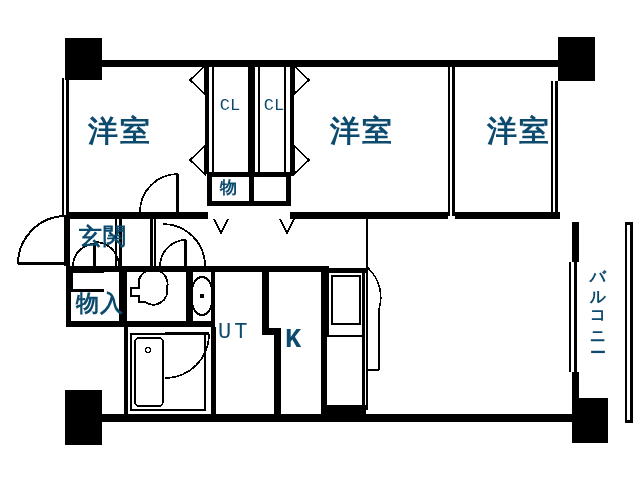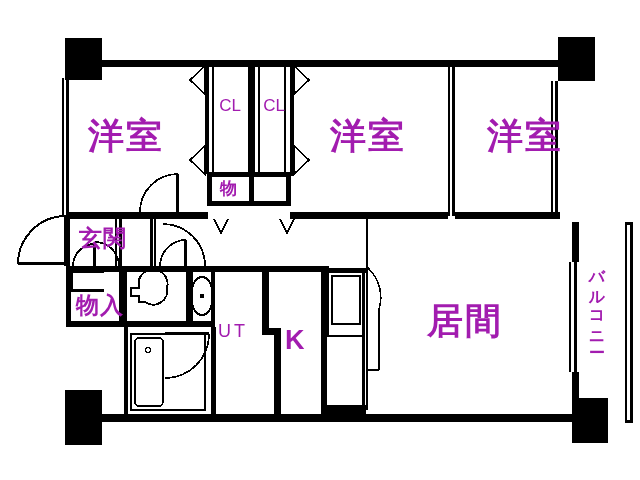--- a/index.html
+++ b/index.html
@@ -14,8 +14,8 @@
   #plan svg{position:absolute;left:0;top:0;}
   .lbl{
     position:absolute;
-    color:#a21caf;
-    font-family:Liberation Sans, sans-serif;
+    color:#0c4a6e;
+    font-family:Liberation Mono, monospace;
     font-weight:700;
     white-space:nowrap;
     line-height:1;

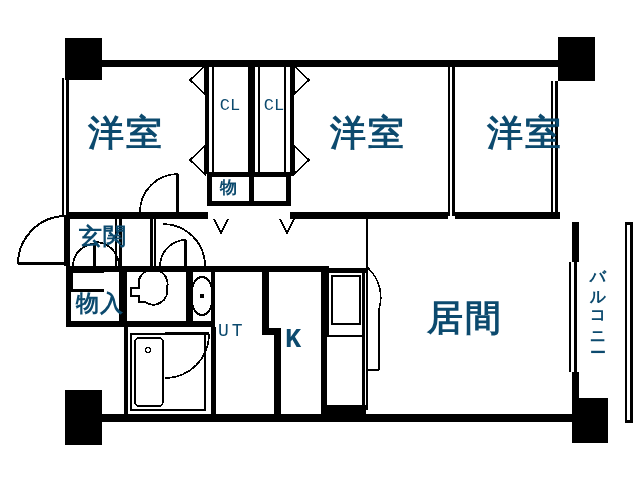--- a/index.html
+++ b/index.html
@@ -21,7 +21,7 @@
     line-height:1;
     user-select:none;
   }
-  .lbl-room{font-size:36px;letter-spacing:2px;}
+  .lbl-room{font-size:30px;letter-spacing:2px;}
   .lbl-mid{font-size:23px;letter-spacing:1px;}
   .lbl-sm{font-size:17px;letter-spacing:1px;}
   .lbl-cl{

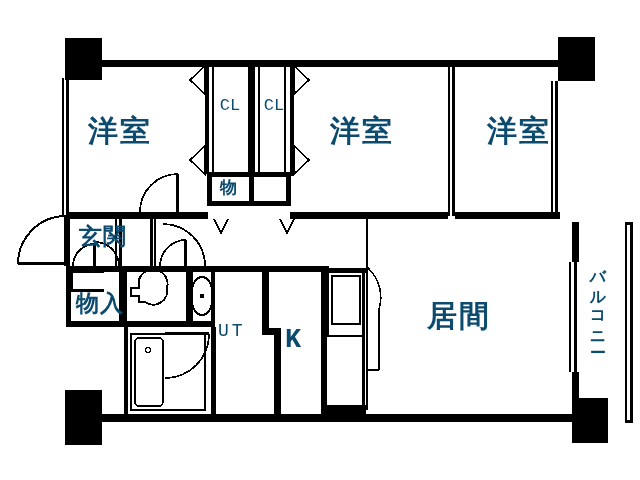--- a/index.html
+++ b/index.html
@@ -28,7 +28,7 @@
     font-size:17px;font-weight:400;letter-spacing:0;
     text-align:center;line-height:1.25;
   }
-  .lbl-ut{font-size:18px;font-weight:400;letter-spacing:3px;}
+  .lbl-ut{font-size:22px;font-weight:400;letter-spacing:3px;}
   .lbl-k{font-size:27px;font-weight:700;}
   .lbl-vert{
     font-size:16px;font-weight:700;

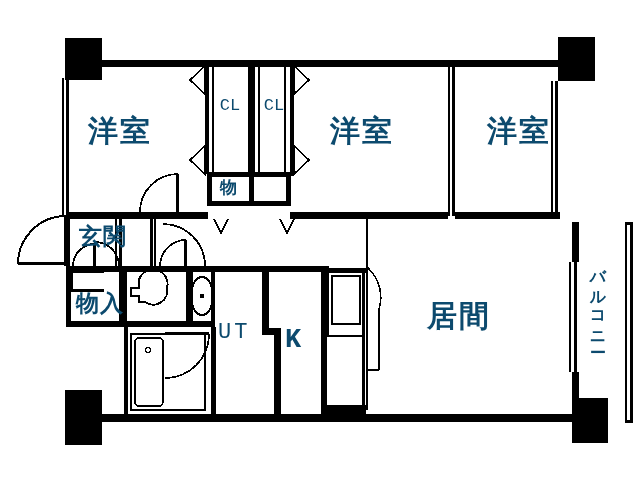--- a/index.html
+++ b/index.html
@@ -263,7 +263,6 @@
 
   <div class="lbl lbl-room" style="left:487px; top:118px;">洋室</div>
 
-  <div class="lbl lbl-room" style="left:427px; top:303px;">居間</div>
 
   <div class="lbl lbl-mid" style="left:79px;  top:227px;">玄関</div>
 

